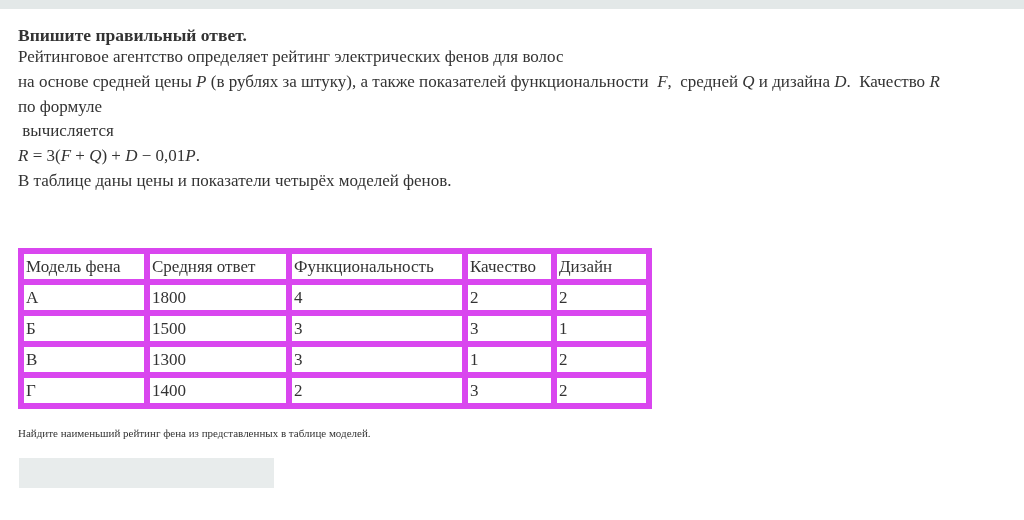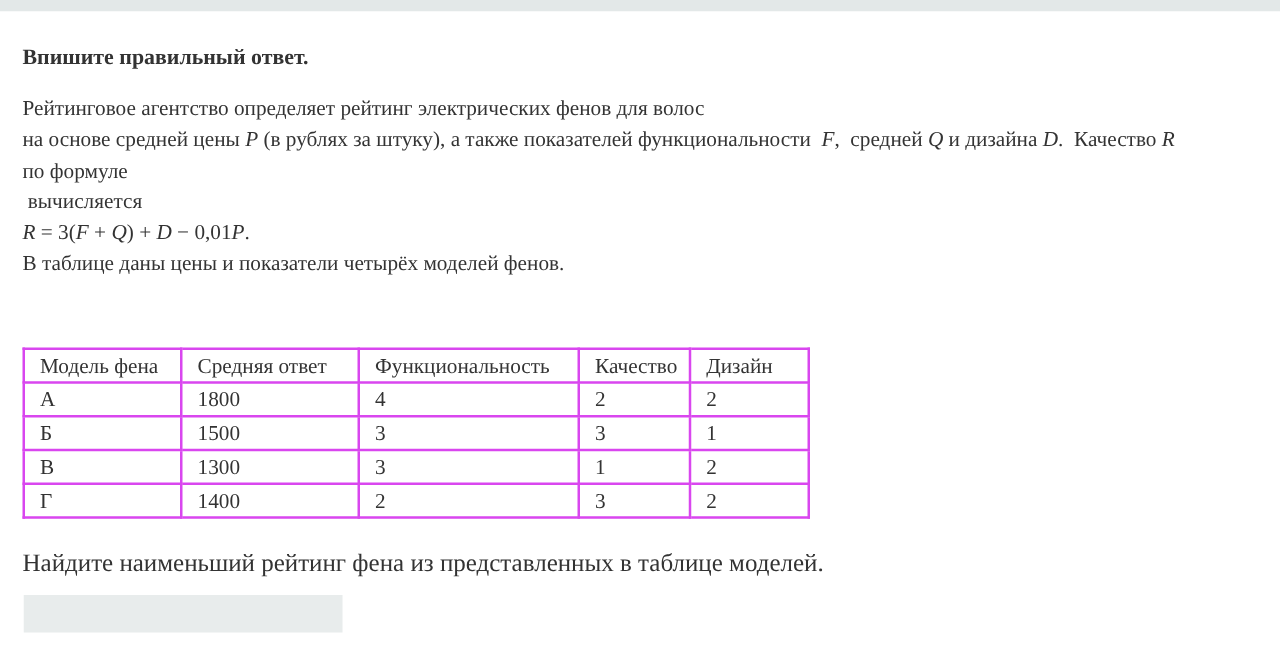--- a/index.html
+++ b/index.html
@@ -23,7 +23,7 @@
     padding: 0 16px 0 18px;
   }
   .title {
-    margin-top: 27px;
+    margin-top: 17px;
     font-size: 17.5px;
     font-weight: bold;
     line-height: 19px;

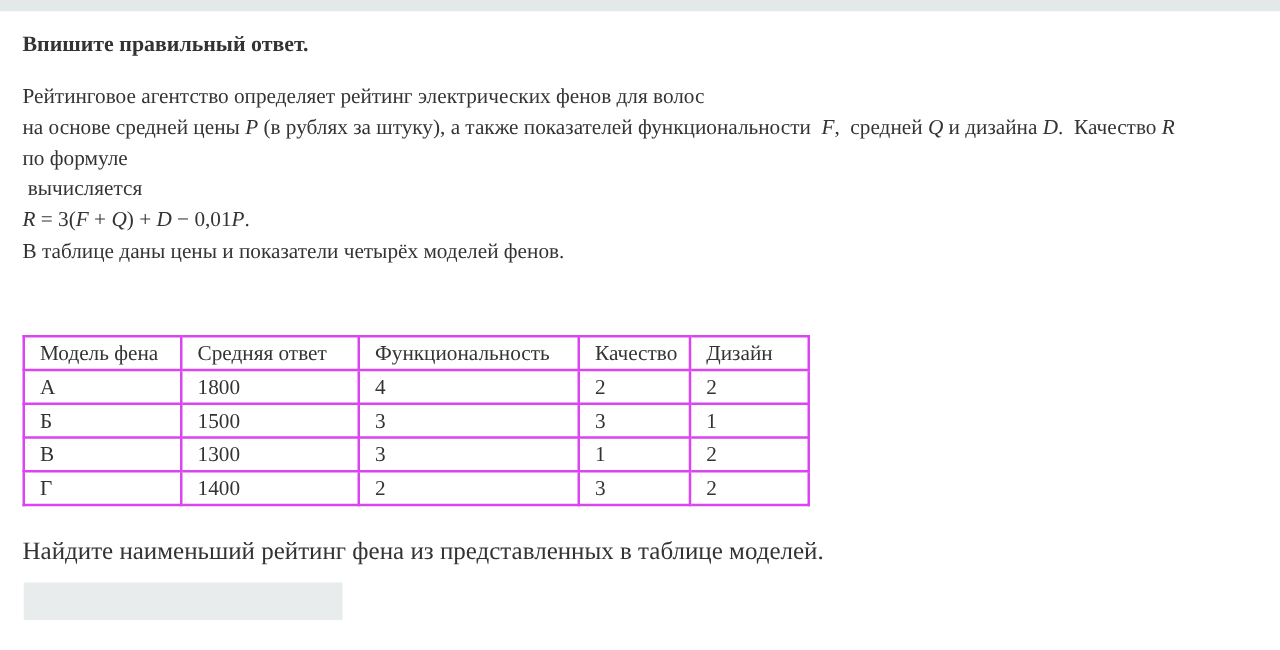--- a/index.html
+++ b/index.html
@@ -30,7 +30,6 @@
     white-space: pre-wrap;
   }
   .problem {
-    margin-top: 20px;
     font-size: 17px;
     line-height: 24.8px;
   }

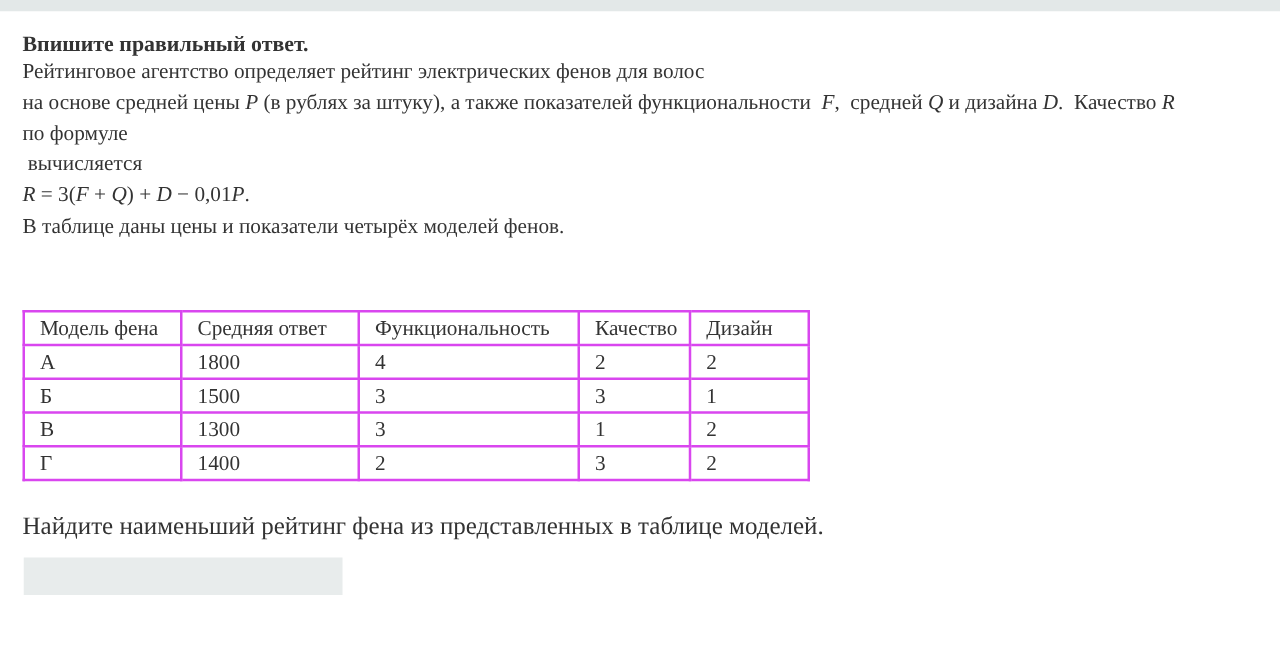--- a/index.html
+++ b/index.html
@@ -47,12 +47,12 @@
     font-size: 17px;
   }
   table.ratings th, table.ratings td {
-    border: 2px solid #d946ef;
+    border: 6px solid #d946ef;
     font-weight: normal;
     text-align: left;
     vertical-align: middle;
     height: 25px;
-    padding: 0 12px;
+    padding: 0 2px;
     line-height: 21px;
     overflow: hidden;
     white-space: nowrap;

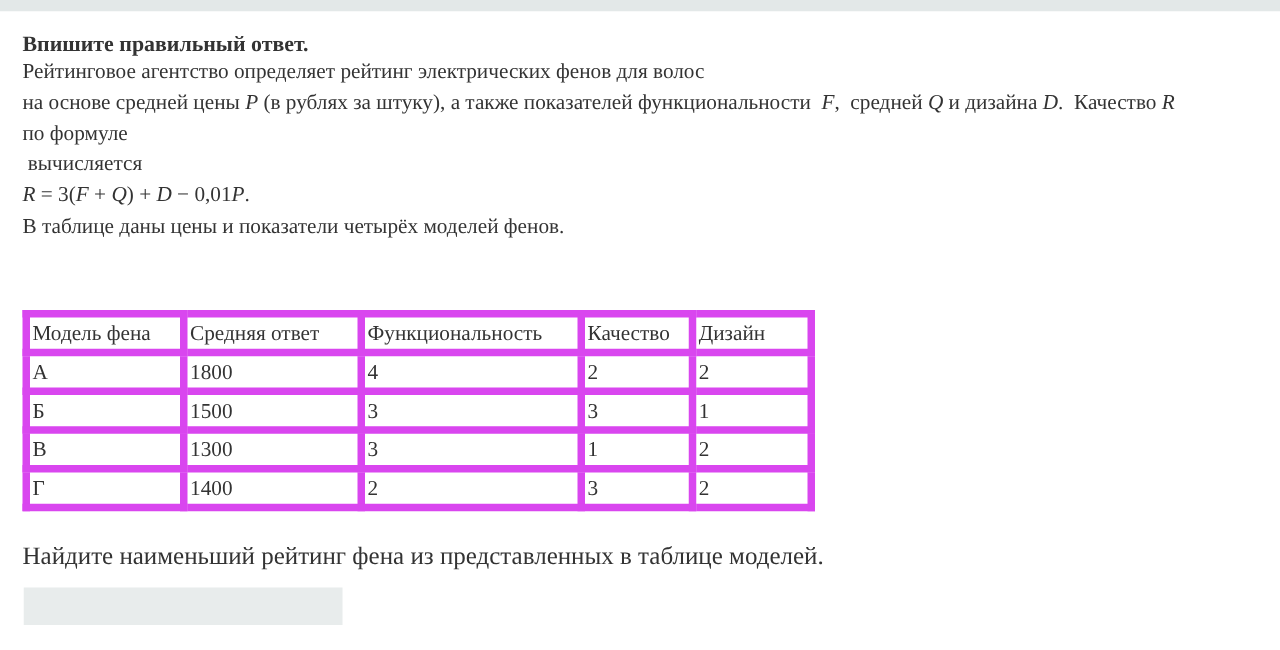--- a/index.html
+++ b/index.html
@@ -58,8 +58,8 @@
     white-space: nowrap;
   }
   .question {
-    margin-top: 26px;
-    font-size: 20px;
+    margin-top: 14px;
+    font-size: 11px;
     line-height: 20px;
     white-space: pre-wrap;
   }

